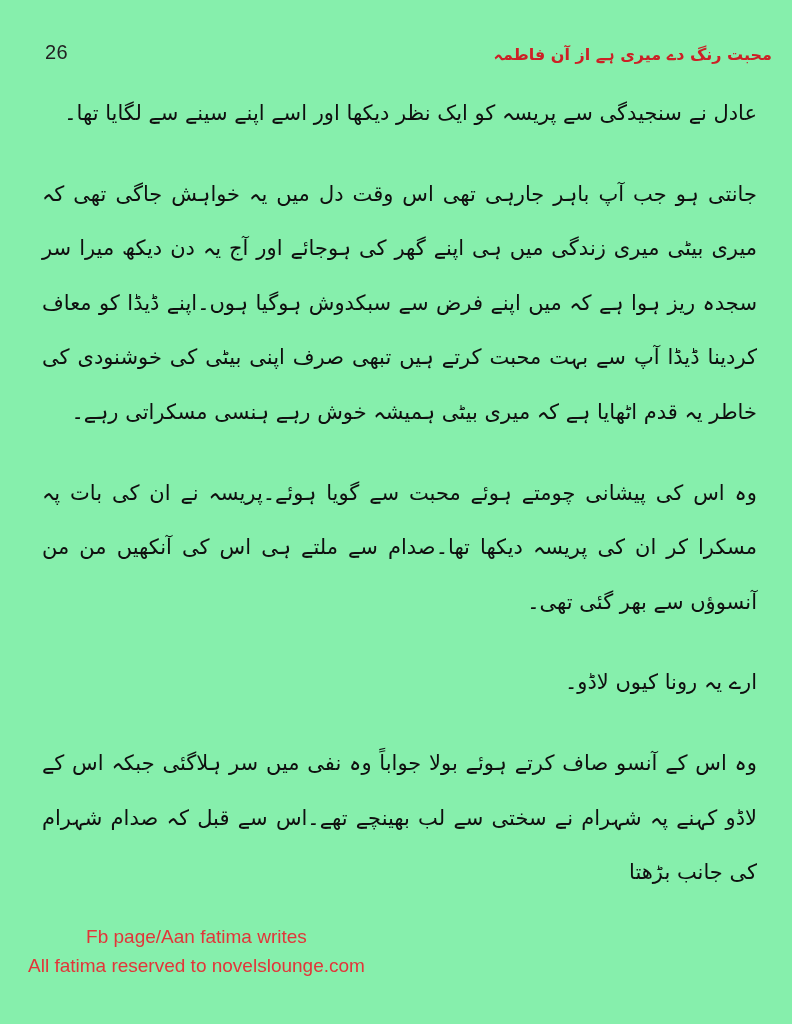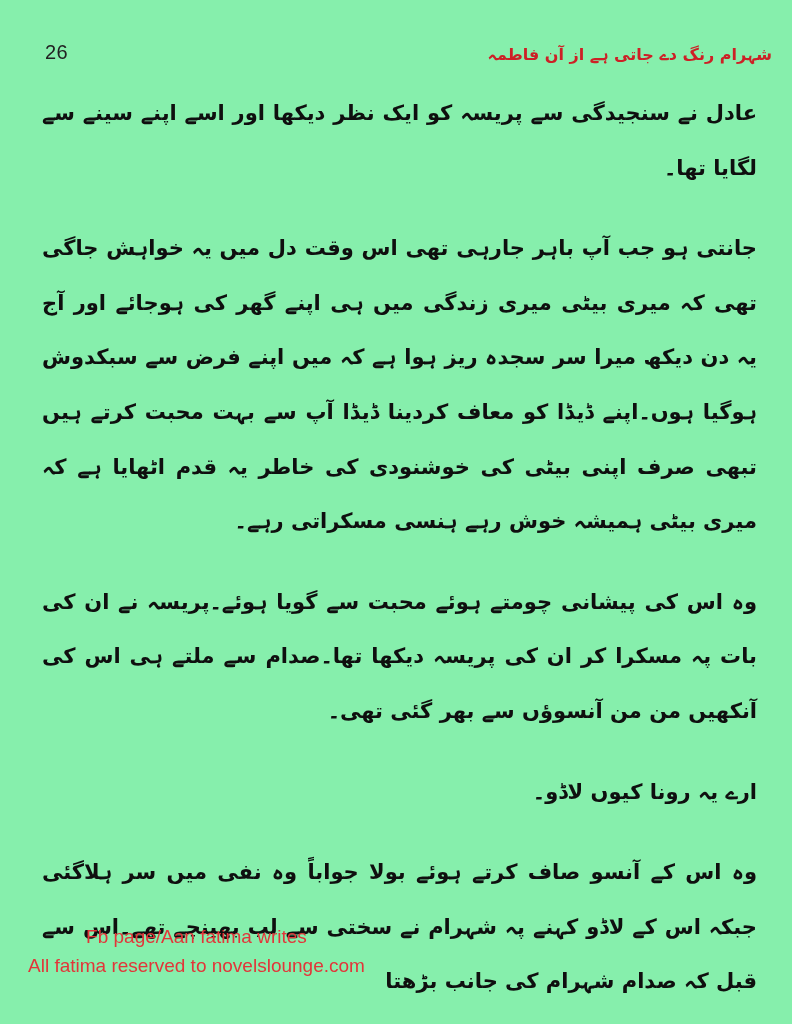--- a/index.html
+++ b/index.html
@@ -77,7 +77,7 @@
 
   <div class="top-row">
     <div class="page-number">26</div>
-    <div class="book-header">شہرام رنگ دے جاتی ہے از آن فاطمہ</div>
+    <div class="book-header">محبت رنگ دے میری ہے از آن فاطمہ</div>
   </div>
 
   <div class="body-text">

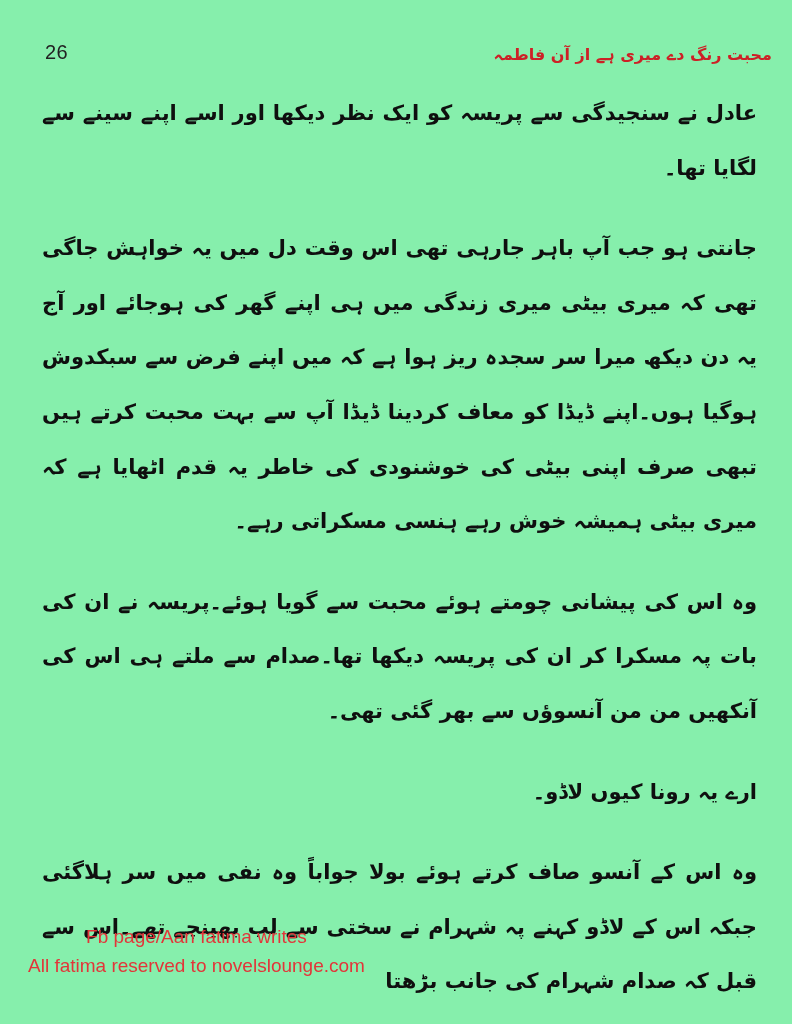--- a/index.html
+++ b/index.html
@@ -57,7 +57,7 @@
     margin: 0 0 26px 0;
     font-size: 21px;
     line-height: 2.6;
-    font-weight: 700;
+    font-weight: 400;
   }
   .footer {
     position: absolute;

